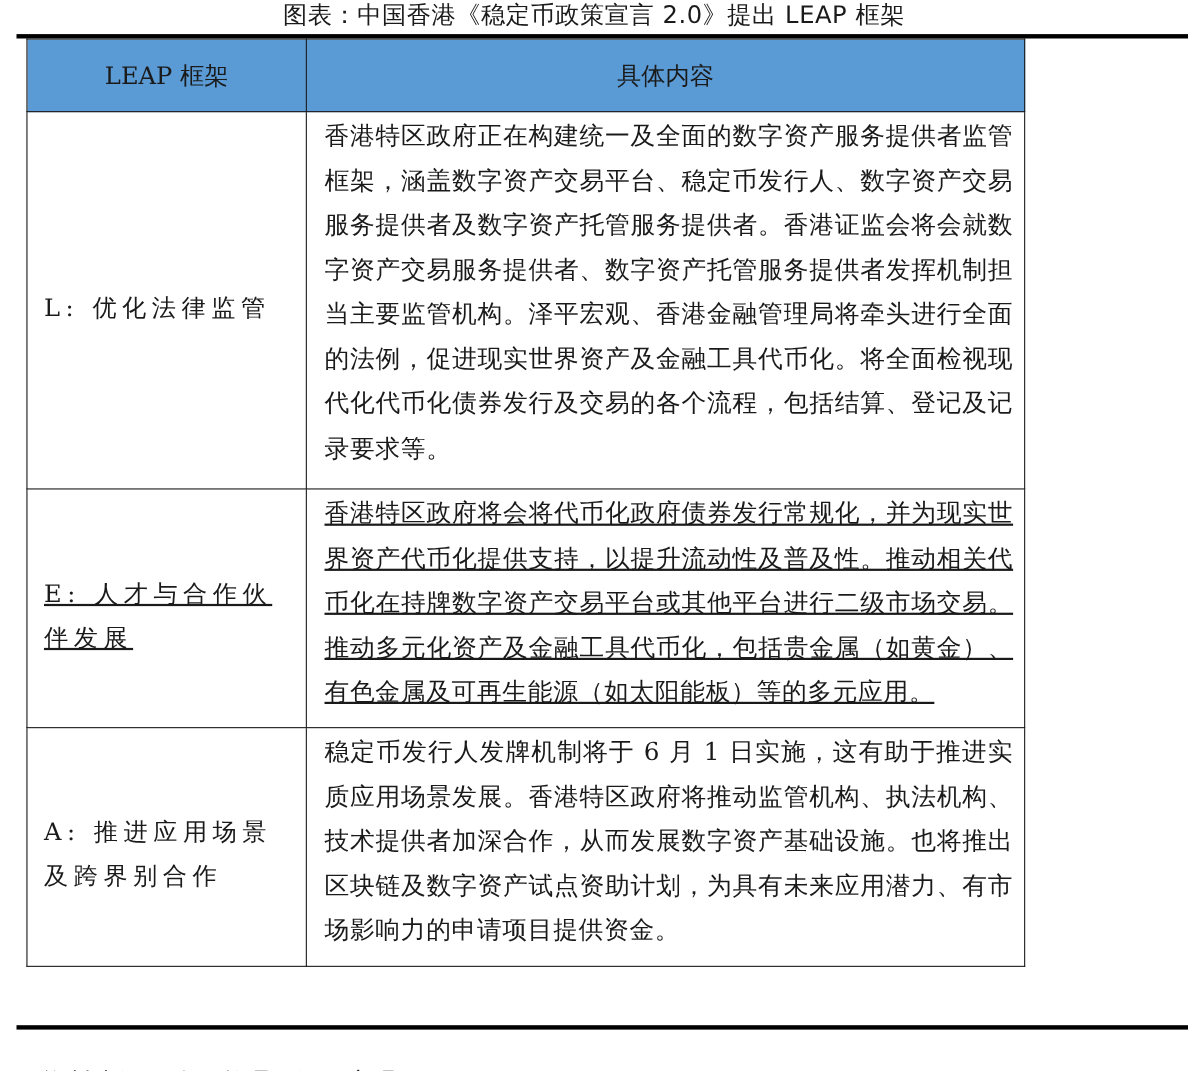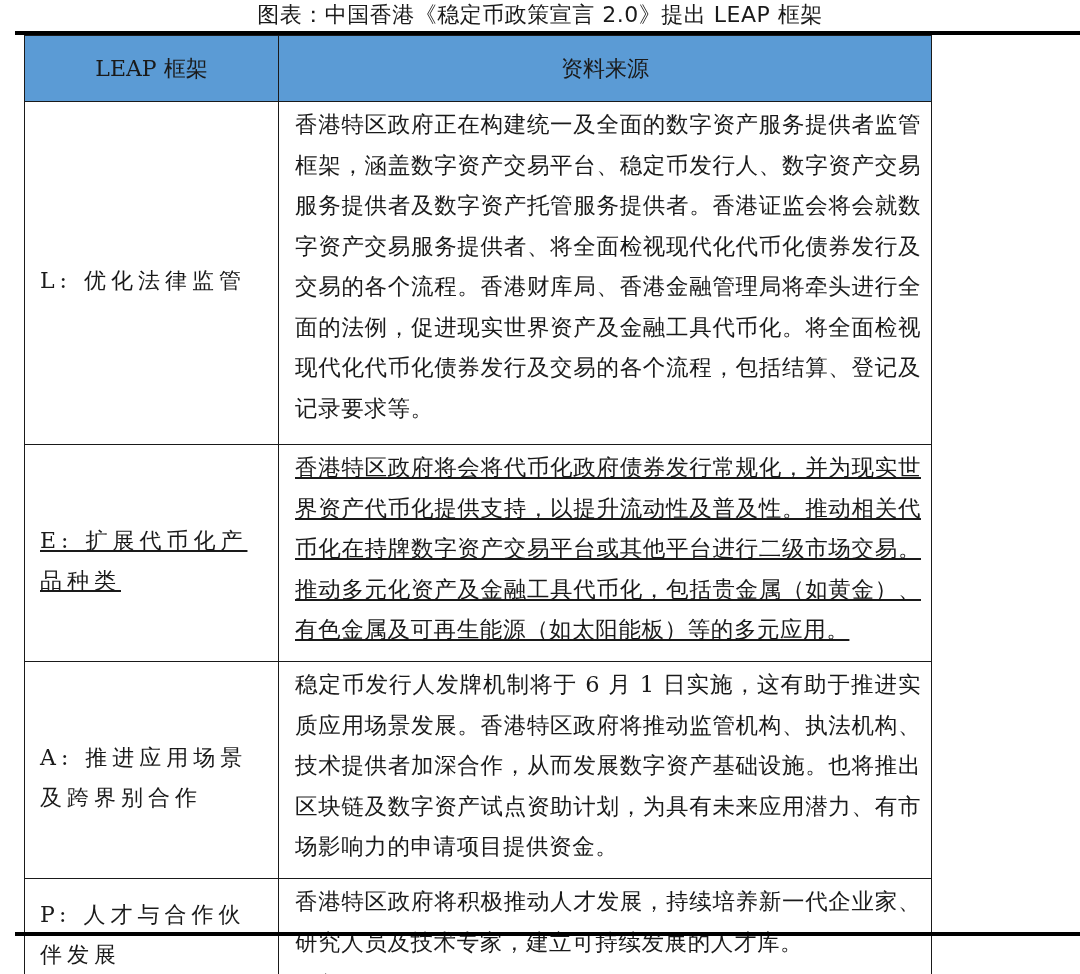--- a/index.html
+++ b/index.html
@@ -40,7 +40,7 @@
   <thead>
     <tr>
       <th>LEAP 框架</th>
-      <th>资料来源</th>
+      <th>具体内容</th>
     </tr>
   </thead>
   <tbody>

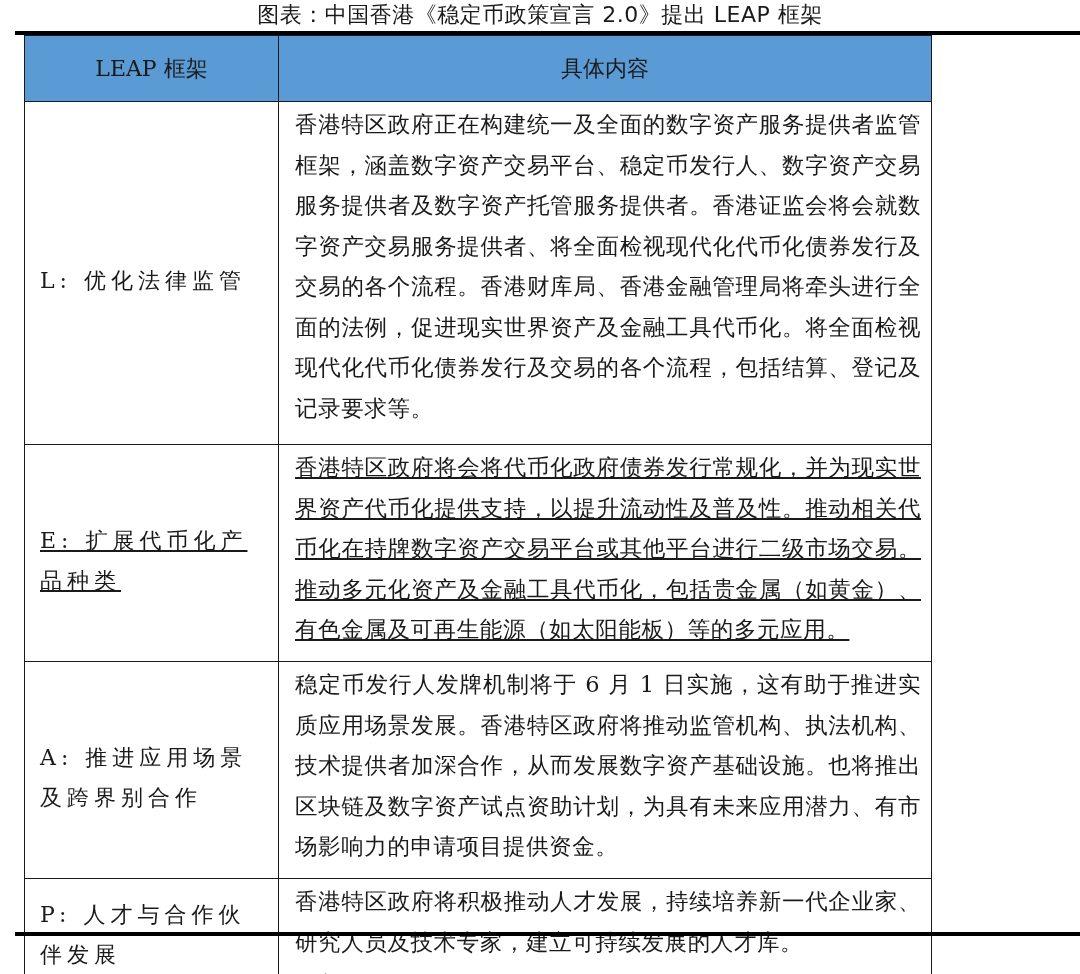--- a/index.html
+++ b/index.html
@@ -46,7 +46,7 @@
   <tbody>
     <tr class="row-l">
       <td class="label">L: 优化法律监管</td>
-      <td class="content">香港特区政府正在构建统一及全面的数字资产服务提供者监管框架，涵盖数字资产交易平台、稳定币发行人、数字资产交易服务提供者及数字资产托管服务提供者。香港证监会将会就数字资产交易服务提供者、将全面检视现代化代币化债券发行及交易的各个流程。香港财库局、香港金融管理局将牵头进行全面的法例，促进现实世界资产及金融工具代币化。将全面检视现代化代币化债券发行及交易的各个流程，包括结算、登记及记录要求等。</td>
+      <td class="content">香港特区政府正在构建统一及全面的数字资产服务提供者监管框架，涵盖数字资产交易平台、稳定币发行人、数字资产交易服务提供者及数字资产托管服务提供者。香港证监会将会就数字资产交易服务提供者、数字资产托管服务提供者发挥机制担当主要监管机构。泽平宏观、香港金融管理局将牵头进行全面的法例，促进现实世界资产及金融工具代币化。将全面检视现代化代币化债券发行及交易的各个流程，包括结算、登记及记录要求等。</td>
     </tr>
     <tr class="row-e">
       <td class="label">E: 扩展代币化产品种类</td>

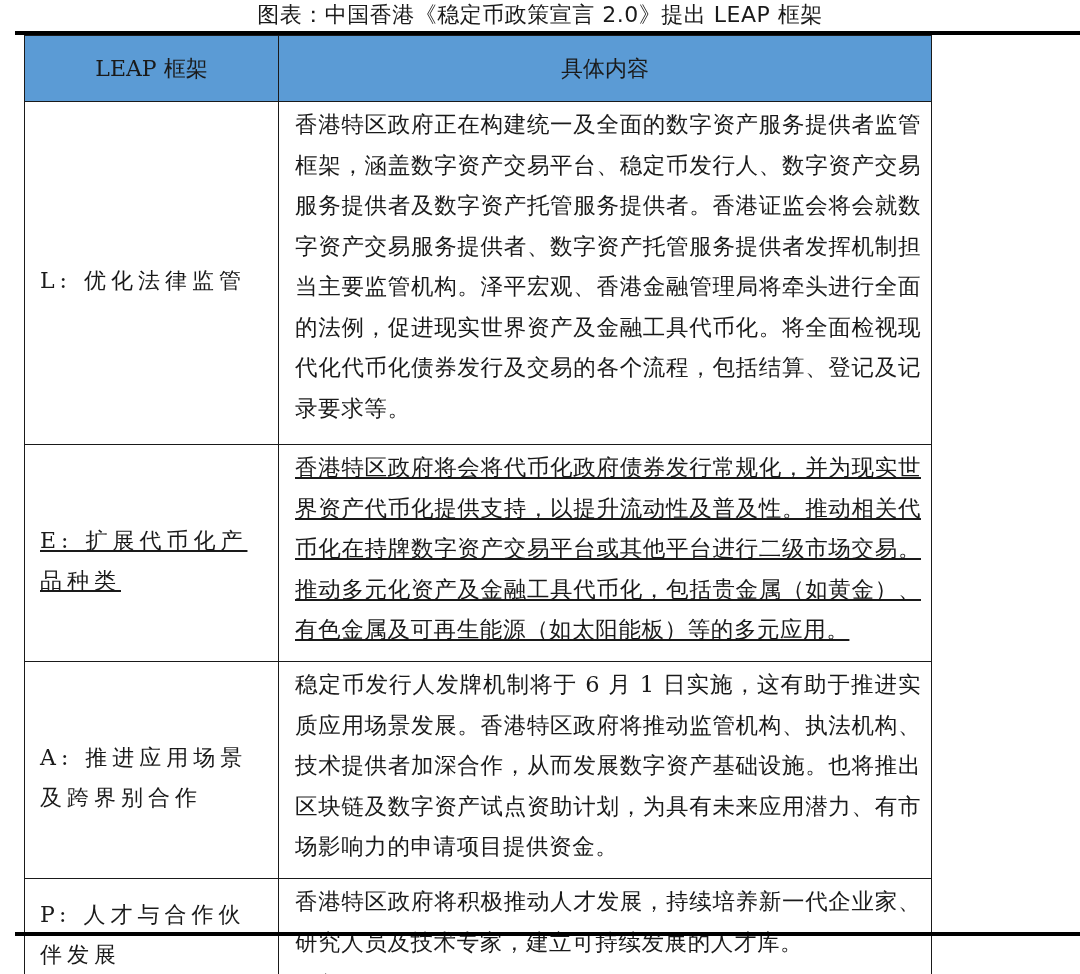--- a/index.html
+++ b/index.html
@@ -49,7 +49,7 @@
       <td class="content">香港特区政府正在构建统一及全面的数字资产服务提供者监管框架，涵盖数字资产交易平台、稳定币发行人、数字资产交易服务提供者及数字资产托管服务提供者。香港证监会将会就数字资产交易服务提供者、数字资产托管服务提供者发挥机制担当主要监管机构。泽平宏观、香港金融管理局将牵头进行全面的法例，促进现实世界资产及金融工具代币化。将全面检视现代化代币化债券发行及交易的各个流程，包括结算、登记及记录要求等。</td>
     </tr>
     <tr class="row-e">
-      <td class="label">E: 扩展代币化产品种类</td>
+      <td class="label">E: 人才与合作伙伴发展</td>
       <td class="content">香港特区政府将会将代币化政府债券发行常规化，并为现实世界资产代币化提供支持，以提升流动性及普及性。推动相关代币化在持牌数字资产交易平台或其他平台进行二级市场交易。推动多元化资产及金融工具代币化，包括贵金属（如黄金）、有色金属及可再生能源（如太阳能板）等的多元应用。</td>
     </tr>
     <tr class="row-a">

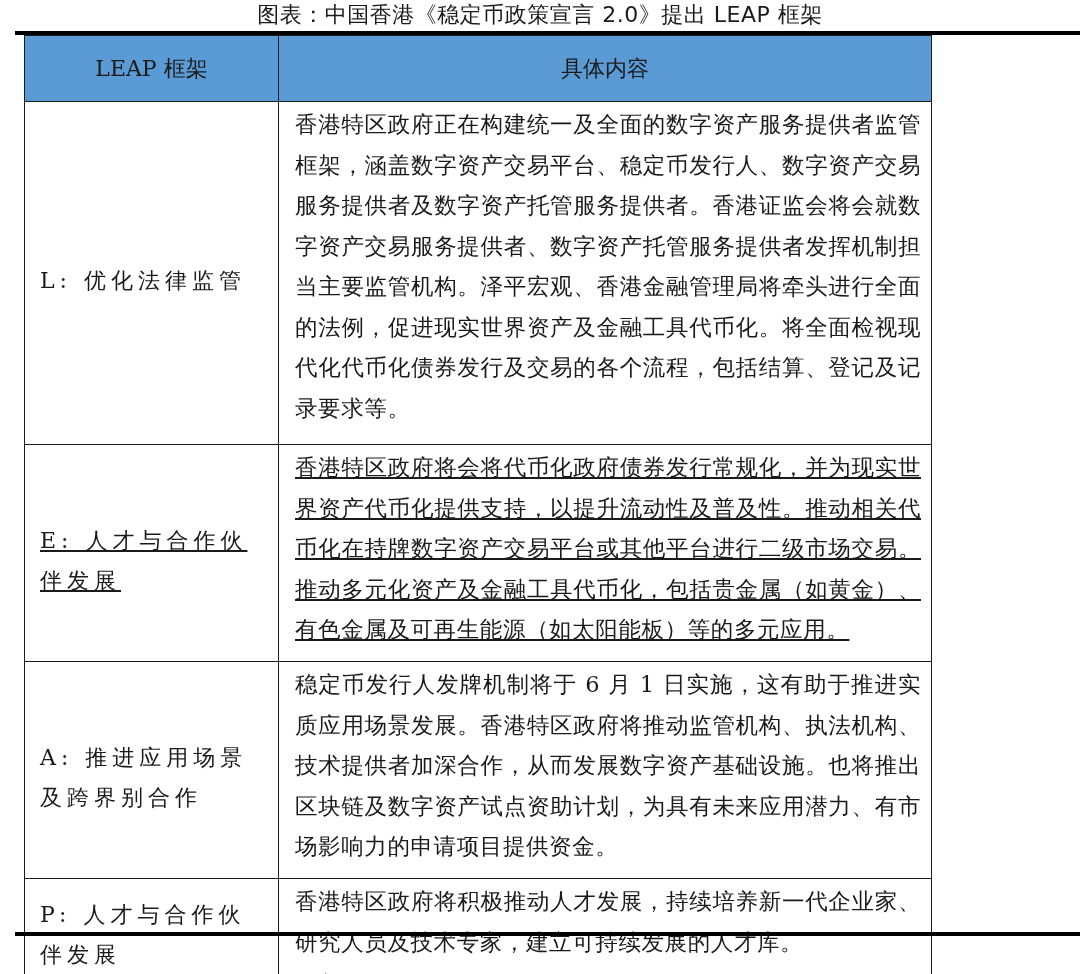--- a/index.html
+++ b/index.html
@@ -56,10 +56,6 @@
       <td class="label">A: 推进应用场景及跨界别合作</td>
       <td class="content">稳定币发行人发牌机制将于 6 月 1 日实施，这有助于推进实质应用场景发展。香港特区政府将推动监管机构、执法机构、技术提供者加深合作，从而发展数字资产基础设施。也将推出区块链及数字资产试点资助计划，为具有未来应用潜力、有市场影响力的申请项目提供资金。</td>
     </tr>
-    <tr class="row-p">
-      <td class="label">P: 人才与合作伙伴发展</td>
-      <td class="content">香港特区政府将积极推动人才发展，持续培养新一代企业家、研究人员及技术专家，建立可持续发展的人才库。</td>
-    </tr>
   </tbody>
 </table>
 

